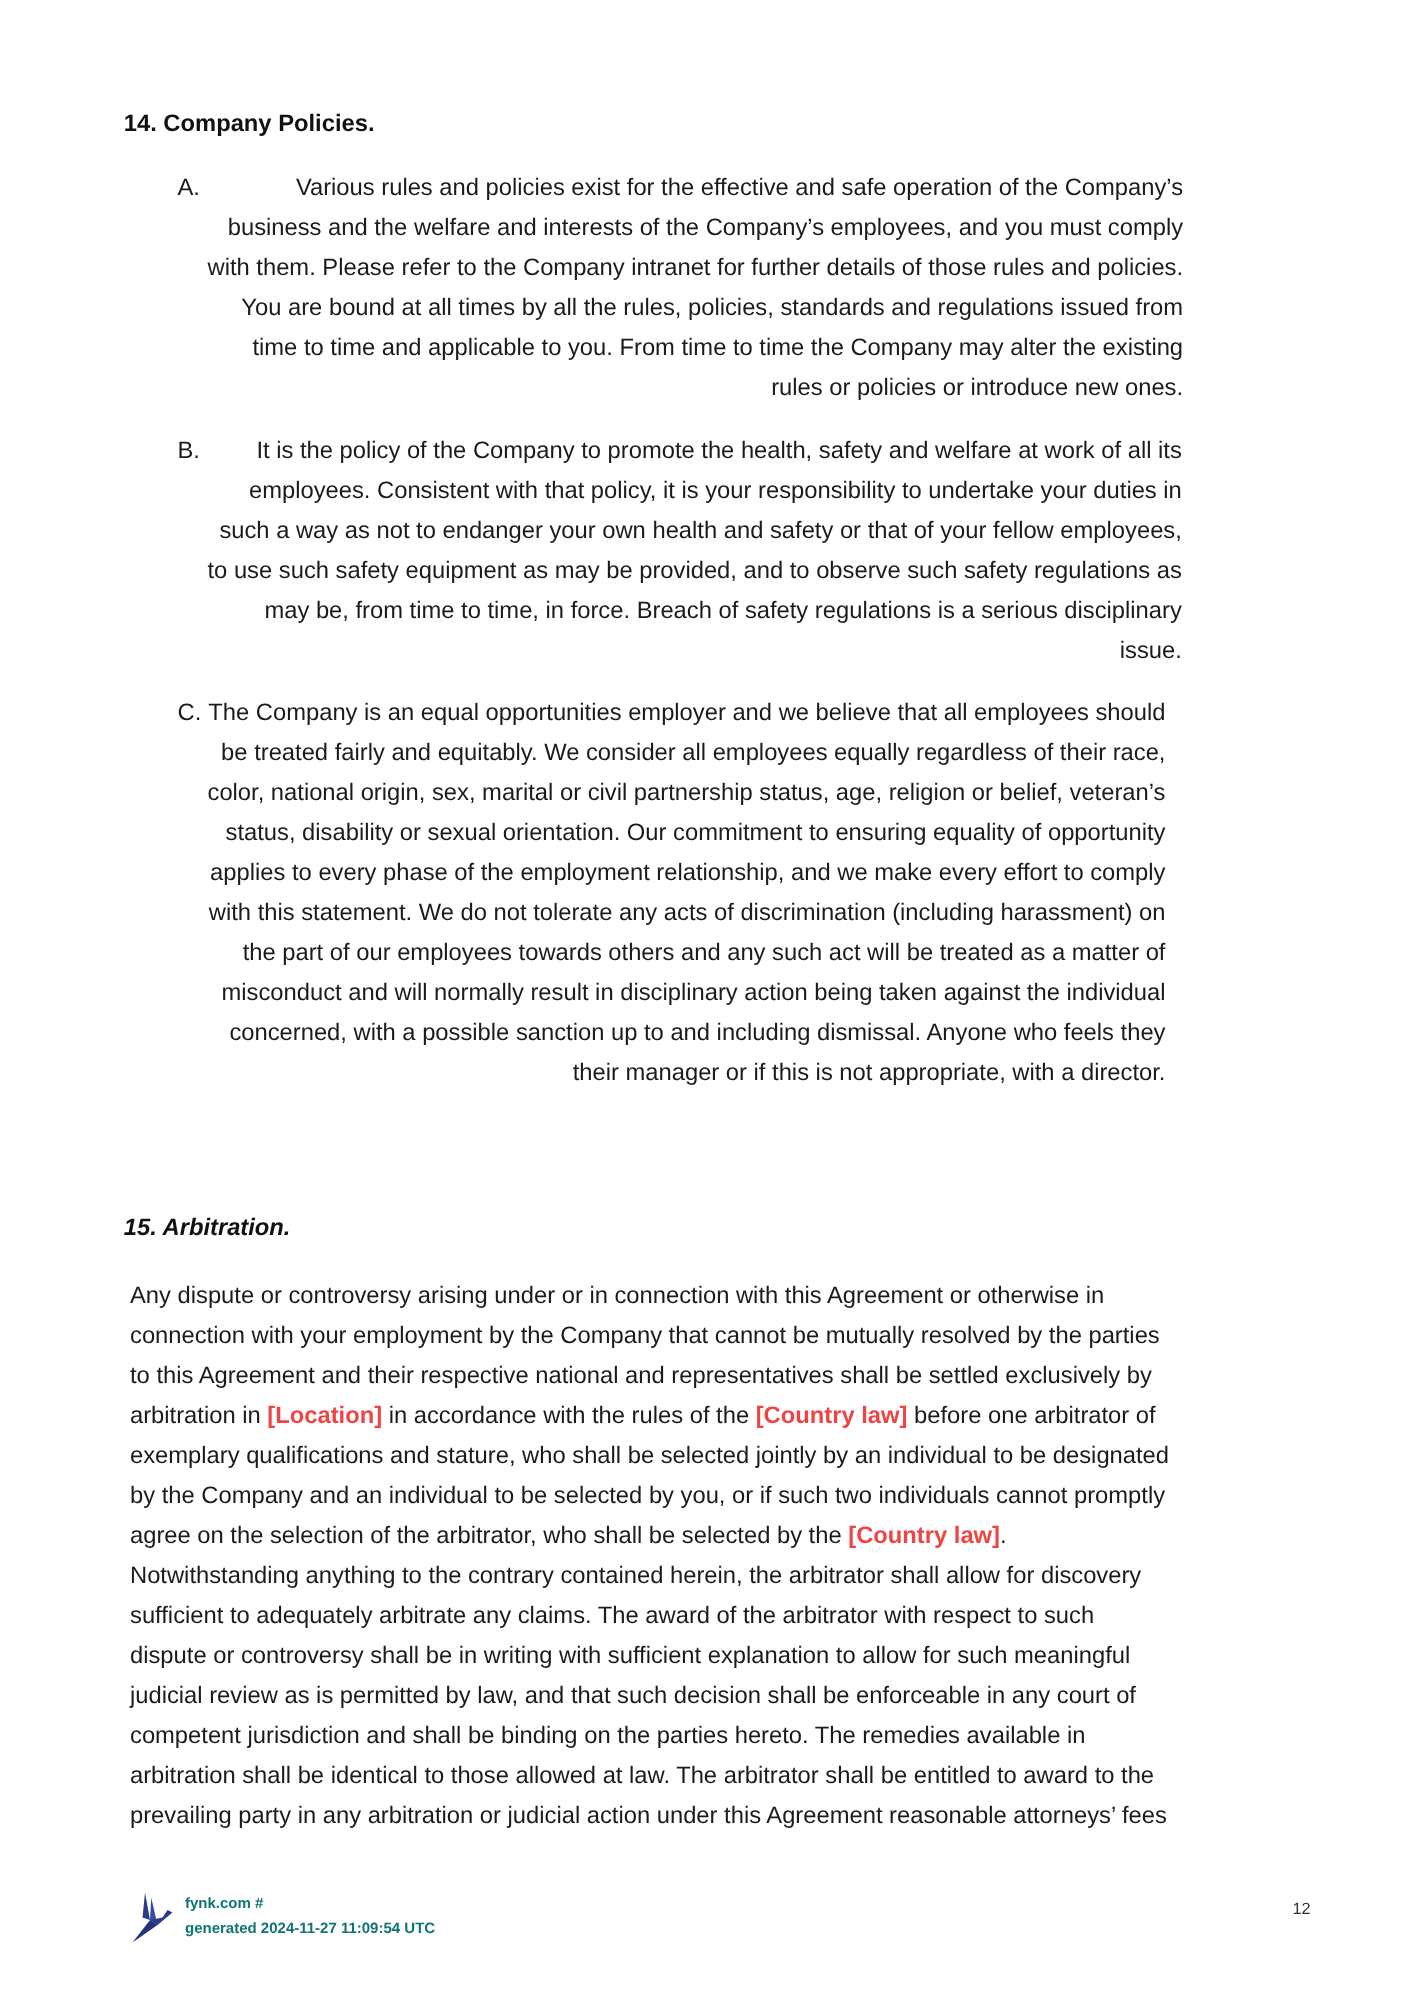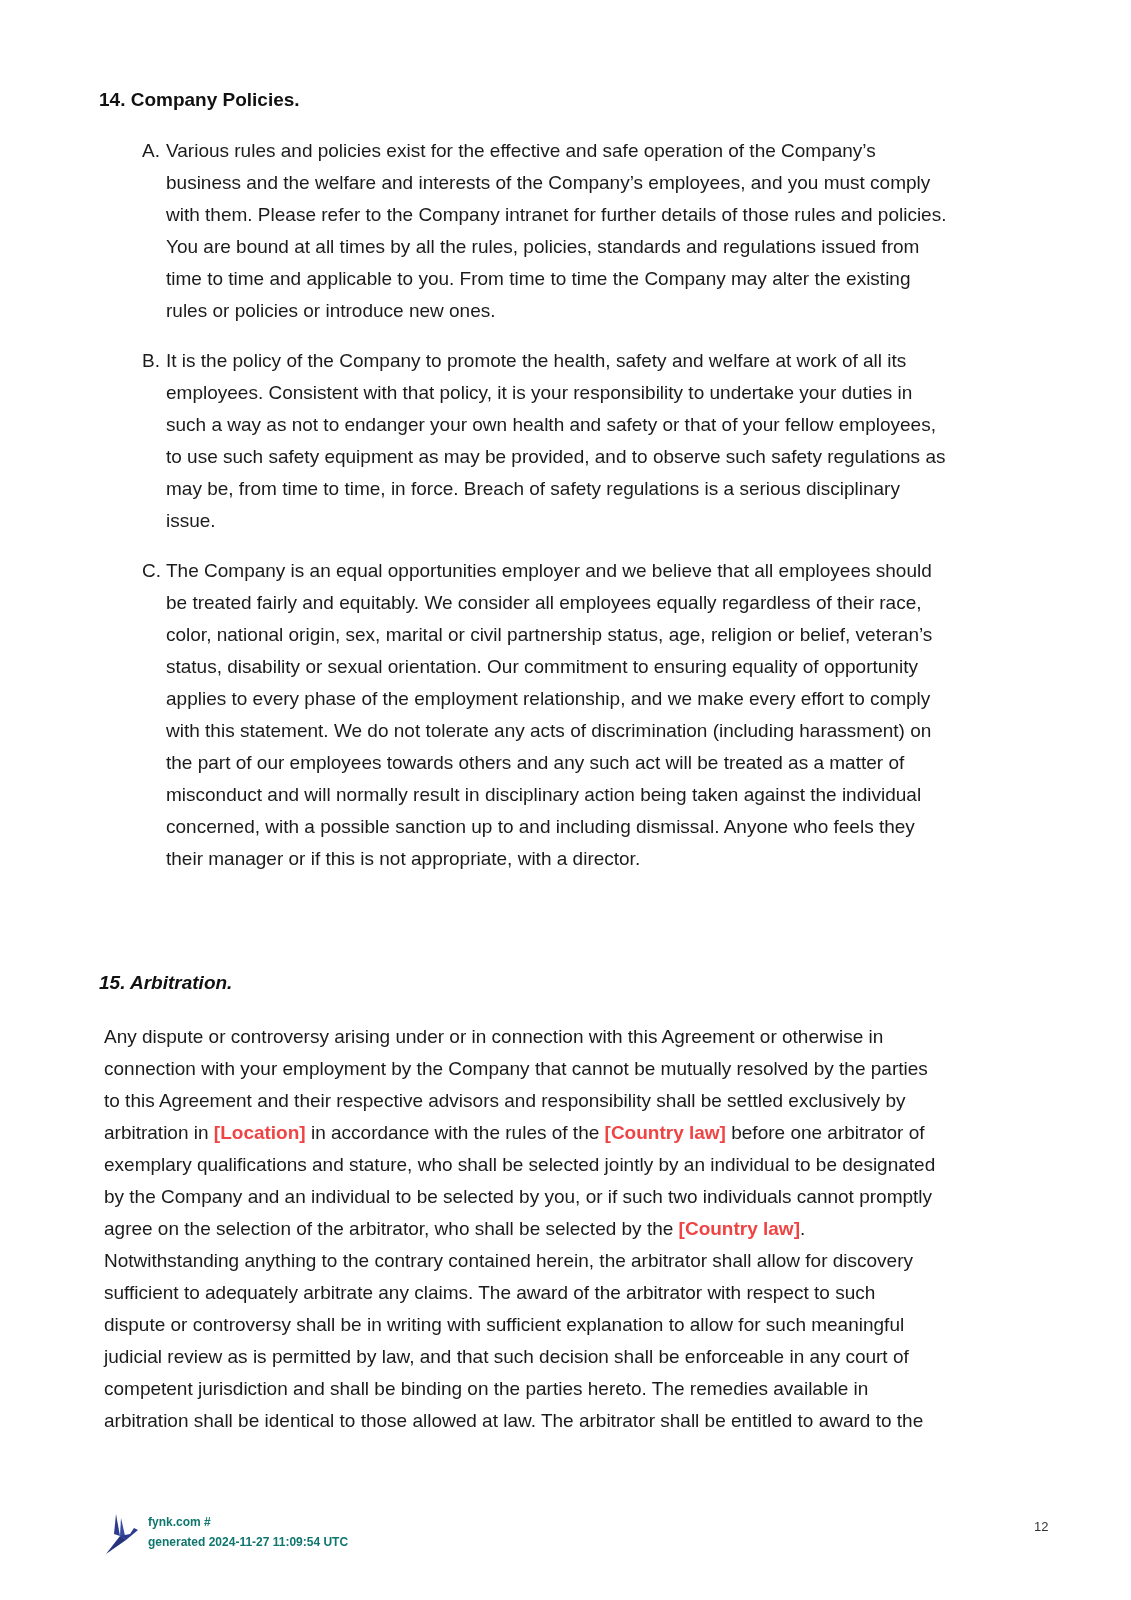--- a/index.html
+++ b/index.html
@@ -9,7 +9,7 @@
   .heading { position: absolute; left: 83px; font-weight: bold; font-size: 19px; line-height: 24px; white-space: nowrap; color: #111; }
   .item { position: absolute; left: 126px; width: 940px; }
   .item-letter { position: absolute; left: 0; top: 0; font-size: 19px; line-height: 32px; }
-  .item-lines { position: absolute; left: 24px; top: 0; }
+  .item-lines { position: absolute; left: 24px; top: 0; text-align: right; }
   .line { font-size: 19px; line-height: 32px; height: 32px; white-space: nowrap; }
   .para { position: absolute; left: 88px; width: 960px; }
   b { font-weight: bold; color: #ef4444; }

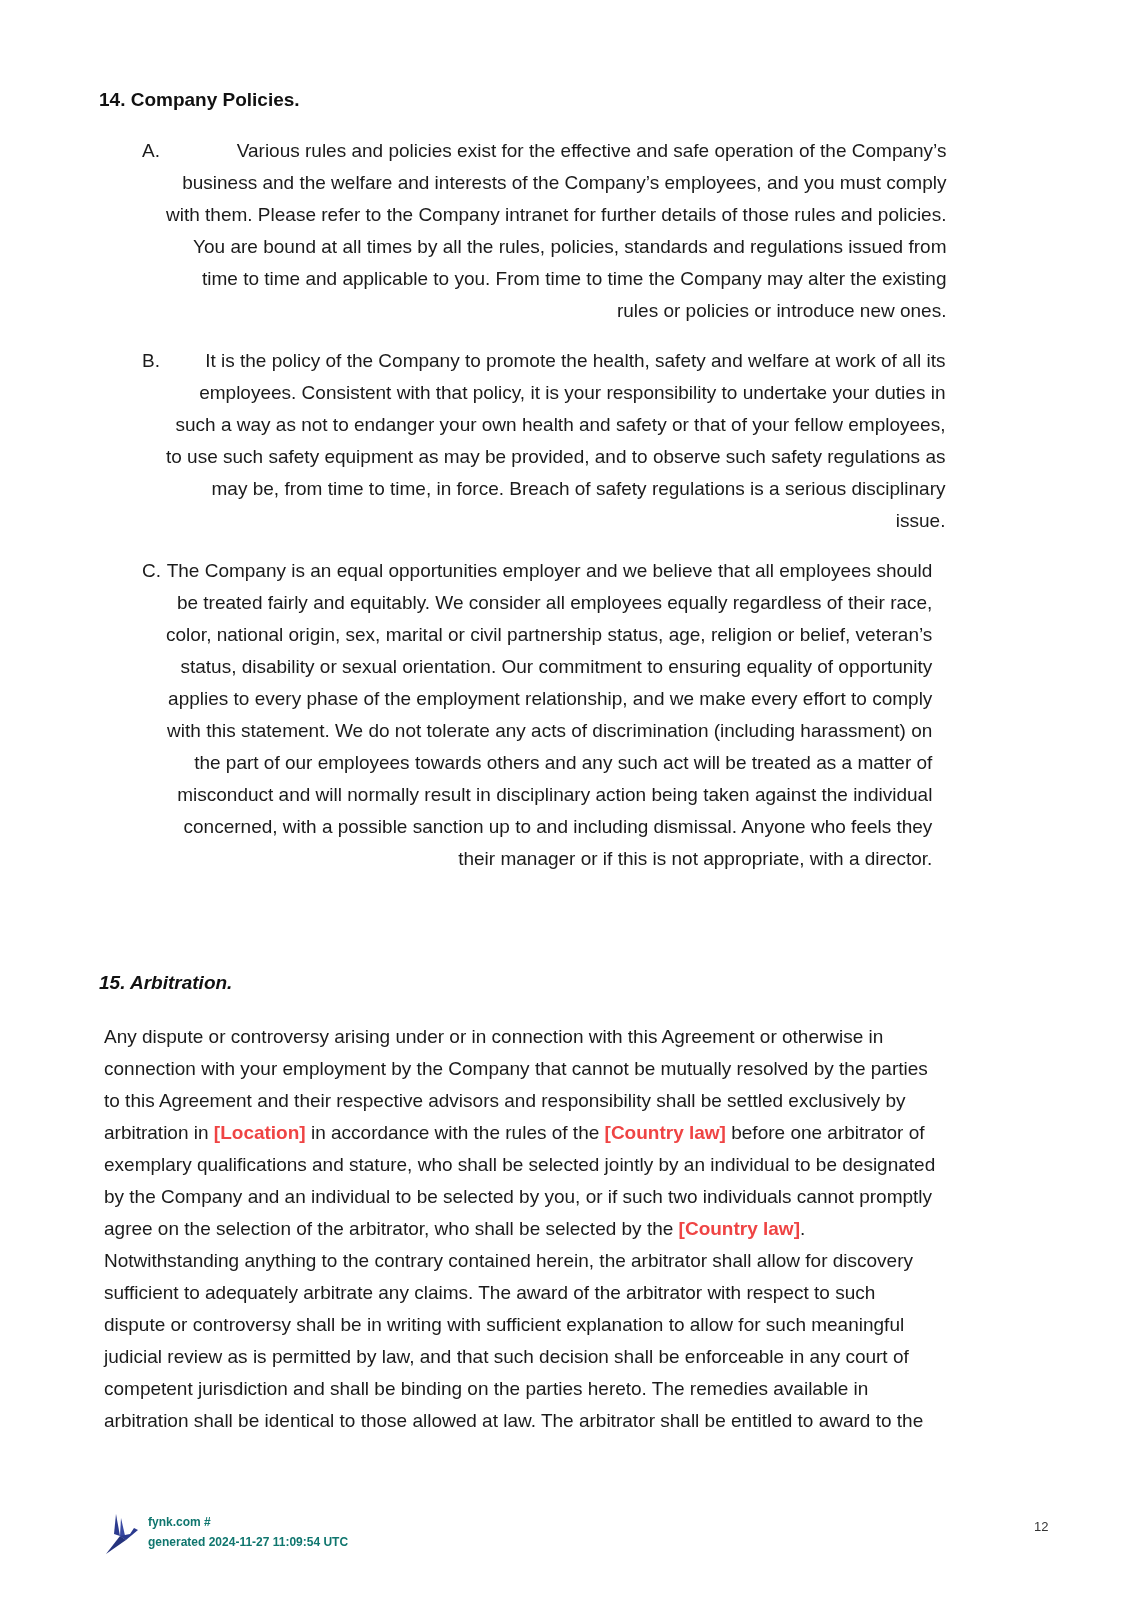--- a/index.html
+++ b/index.html
@@ -70,7 +70,7 @@
   <div class="para" style="top:1021px;">
     <div class="line"><span>Any dispute or controversy arising under or in connection with this Agreement or otherwise in</span></div>
     <div class="line"><span>connection with your employment by the Company that cannot be mutually resolved by the parties</span></div>
-    <div class="line"><span>to this Agreement and their respective advisors and responsibility shall be settled exclusively by</span></div>
+    <div class="line"><span>to this Agreement and their respective national and representatives shall be settled exclusively by</span></div>
     <div class="line"><span>arbitration in </span><b>[Location]</b><span> in accordance with the rules of the </span><b>[Country law]</b><span> before one arbitrator of</span></div>
     <div class="line"><span>exemplary qualifications and stature, who shall be selected jointly by an individual to be designated</span></div>
     <div class="line"><span>by the Company and an individual to be selected by you, or if such two individuals cannot promptly</span></div>

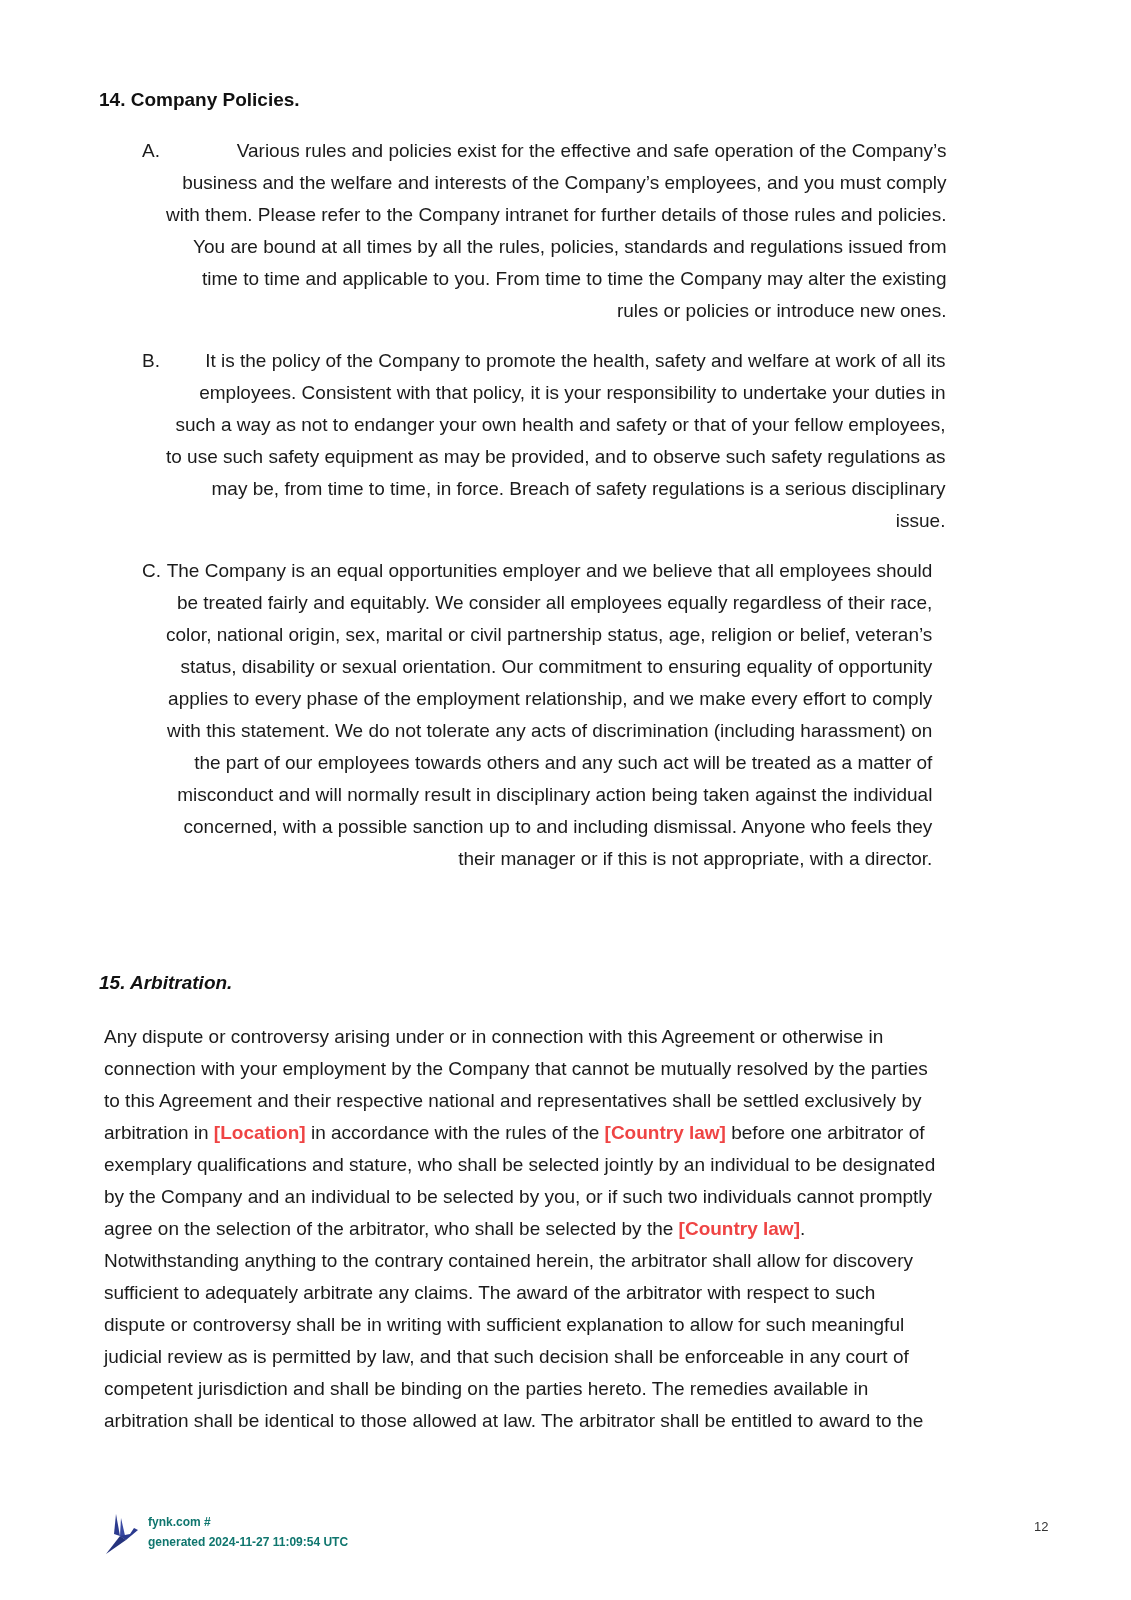--- a/index.html
+++ b/index.html
@@ -81,6 +81,7 @@
     <div class="line"><span>judicial review as is permitted by law, and that such decision shall be enforceable in any court of</span></div>
     <div class="line"><span>competent jurisdiction and shall be binding on the parties hereto. The remedies available in</span></div>
     <div class="line"><span>arbitration shall be identical to those allowed at law. The arbitrator shall be entitled to award to the</span></div>
+    <div class="line"><span>prevailing party in any arbitration or judicial action under this Agreement reasonable attorneys’ fees</span></div>
   </div>
 
   <div class="footer">

